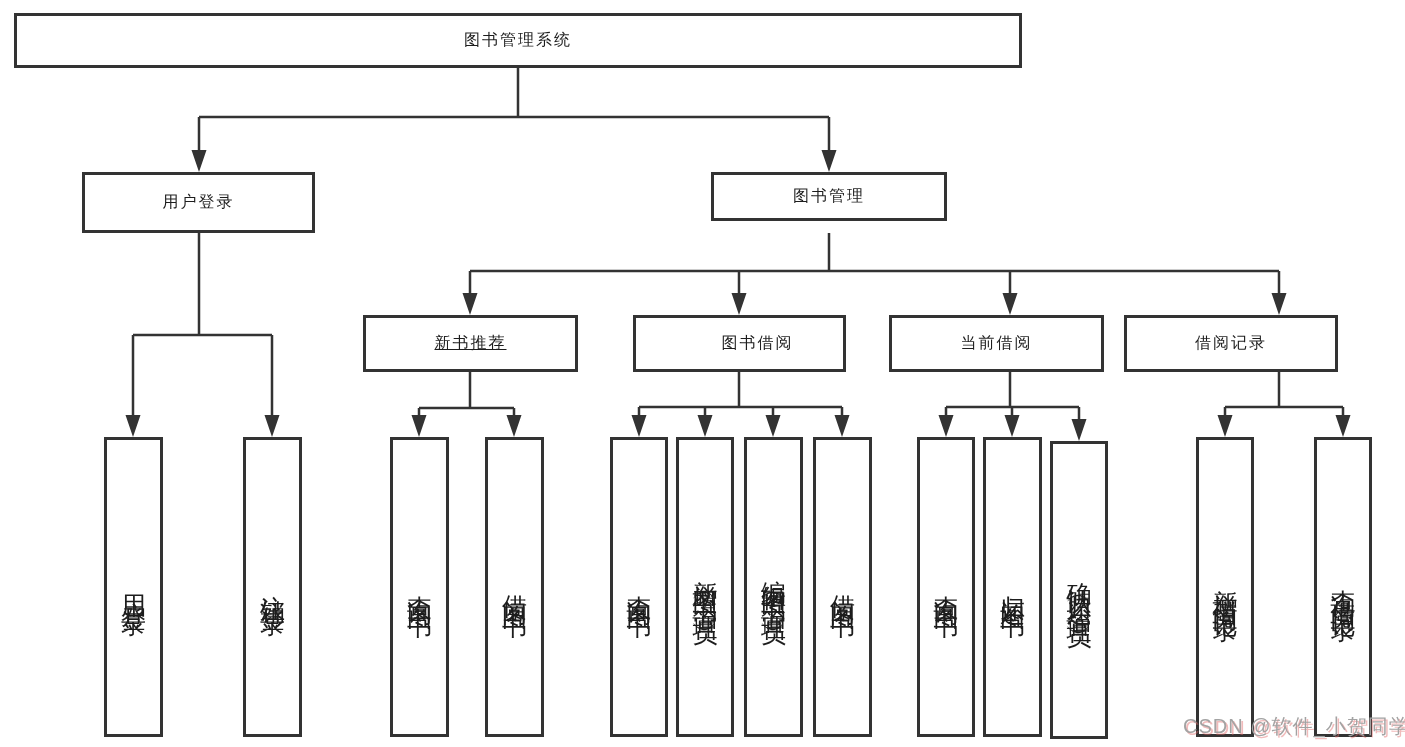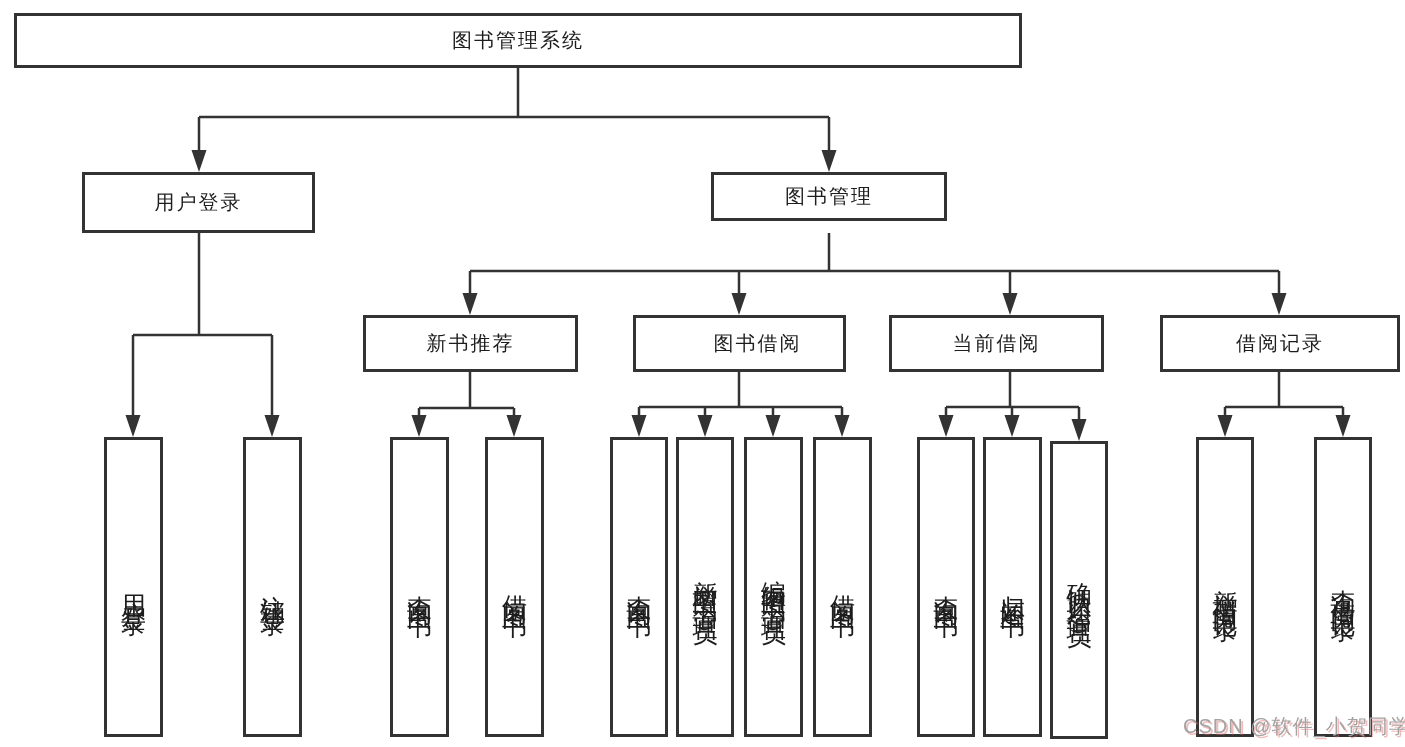--- a/index.html
+++ b/index.html
@@ -32,7 +32,7 @@
     text-align: center;
   }
   .hbox {
-    font-size: 20px;
+    font-size: 16px;
     letter-spacing: 2px;
     white-space: nowrap;
   }

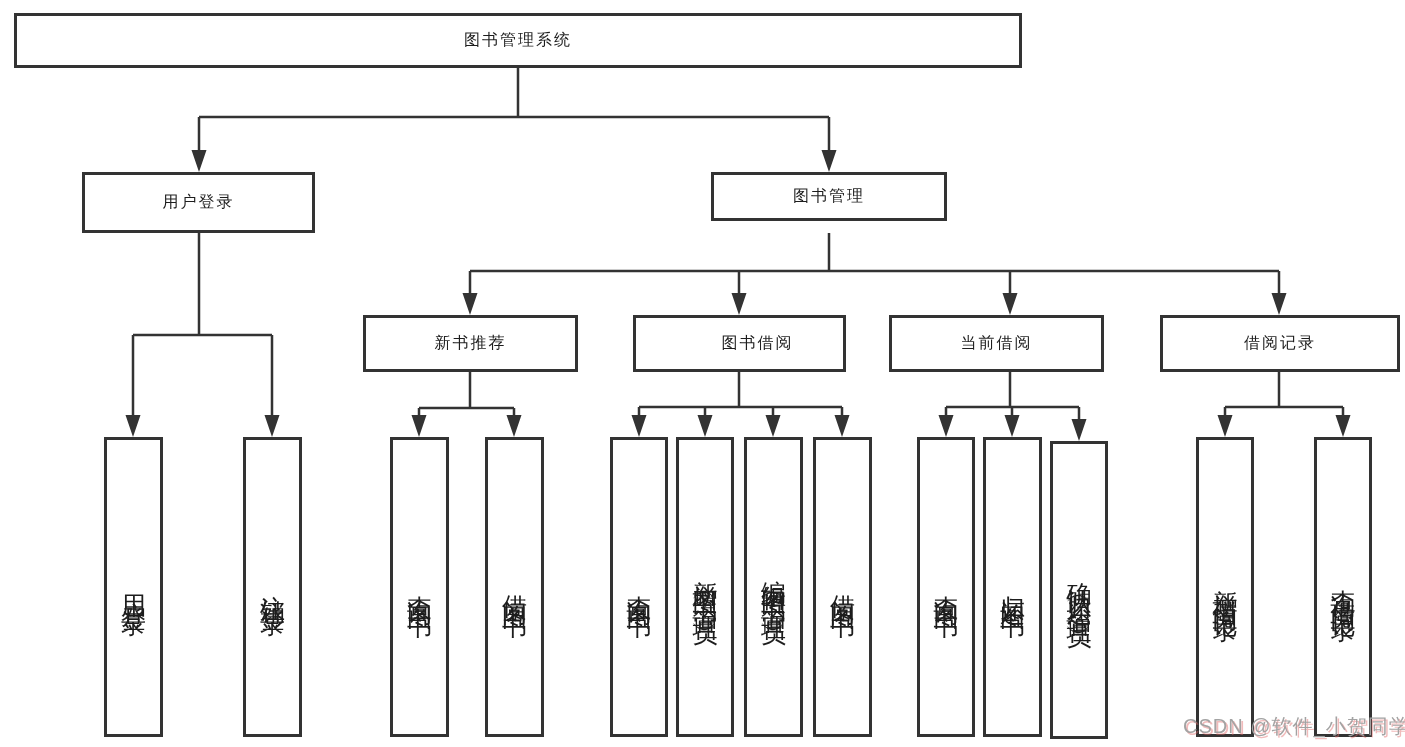--- a/index.html
+++ b/index.html
@@ -96,7 +96,7 @@
   <div class="box hbox" style="left:82px; top:172px; width:233px; height:61px;">用户登录</div>
   <div class="box hbox" style="left:711px; top:172px; width:236px; height:49px;">图书管理</div>
 
-  <div class="box hbox" style="left:363px; top:315px; width:215px; height:57px;">新书推荐</div>
+  <div class="box hbox" style="left:363px; top:315px; width:215px; height:57px;text-decoration:underline;">新书推荐</div>
   <div class="box hbox" style="left:633px; top:315px; width:213px; height:57px;padding-left:36px;">图书借阅</div>
   <div class="box hbox" style="left:889px; top:315px; width:215px; height:57px;">当前借阅</div>
   <div class="box hbox" style="left:1160px; top:315px; width:240px; height:57px;">借阅记录</div>

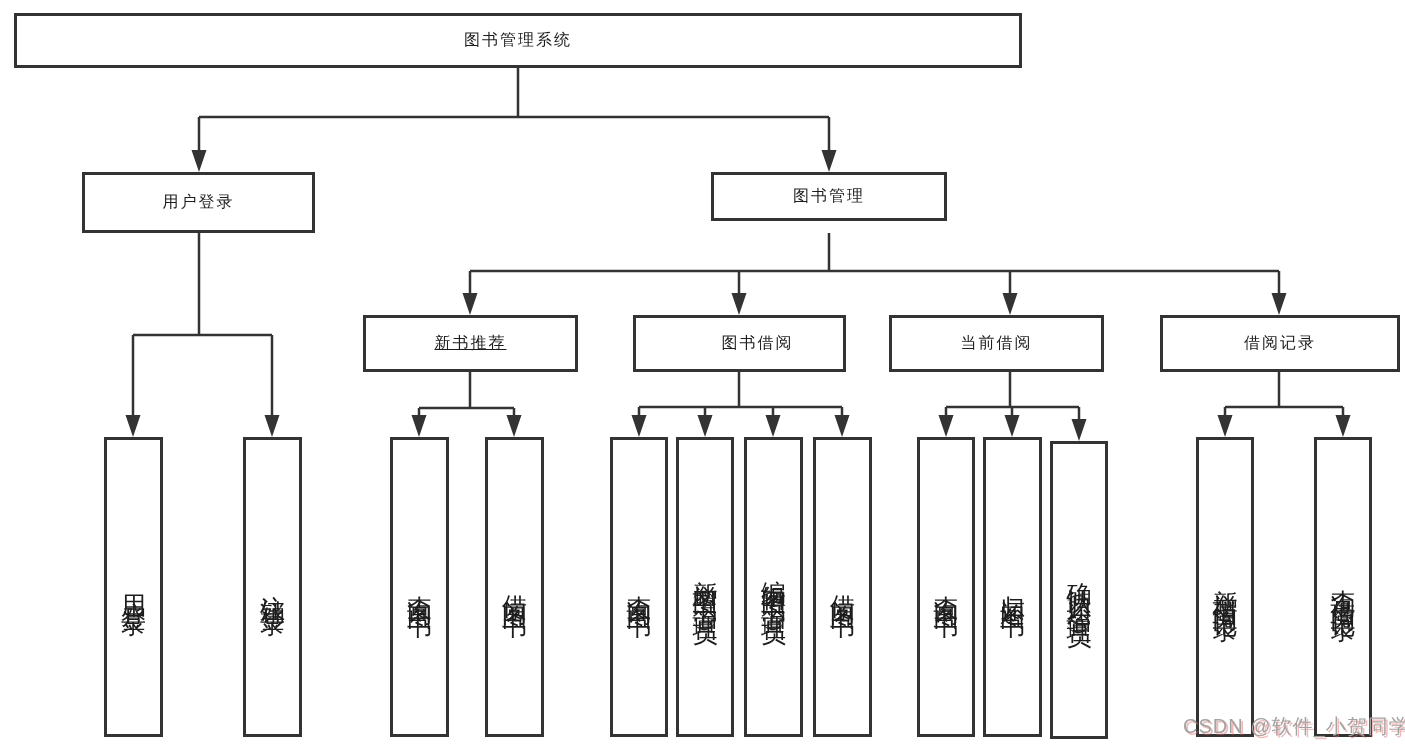--- a/index.html
+++ b/index.html
@@ -99,7 +99,7 @@
   <div class="box hbox" style="left:363px; top:315px; width:215px; height:57px;text-decoration:underline;">新书推荐</div>
   <div class="box hbox" style="left:633px; top:315px; width:213px; height:57px;padding-left:36px;">图书借阅</div>
   <div class="box hbox" style="left:889px; top:315px; width:215px; height:57px;">当前借阅</div>
-  <div class="box hbox" style="left:1160px; top:315px; width:240px; height:57px;">借阅记录</div>
+  <div class="box hbox" style="left:1124px; top:315px; width:214px; height:57px;">借阅记录</div>
 
   <div class="box vbox" style="left:104px; top:437px; width:59px; height:300px;">用户登录</div>
   <div class="box vbox" style="left:243px; top:437px; width:59px; height:300px;">注销登录</div>

